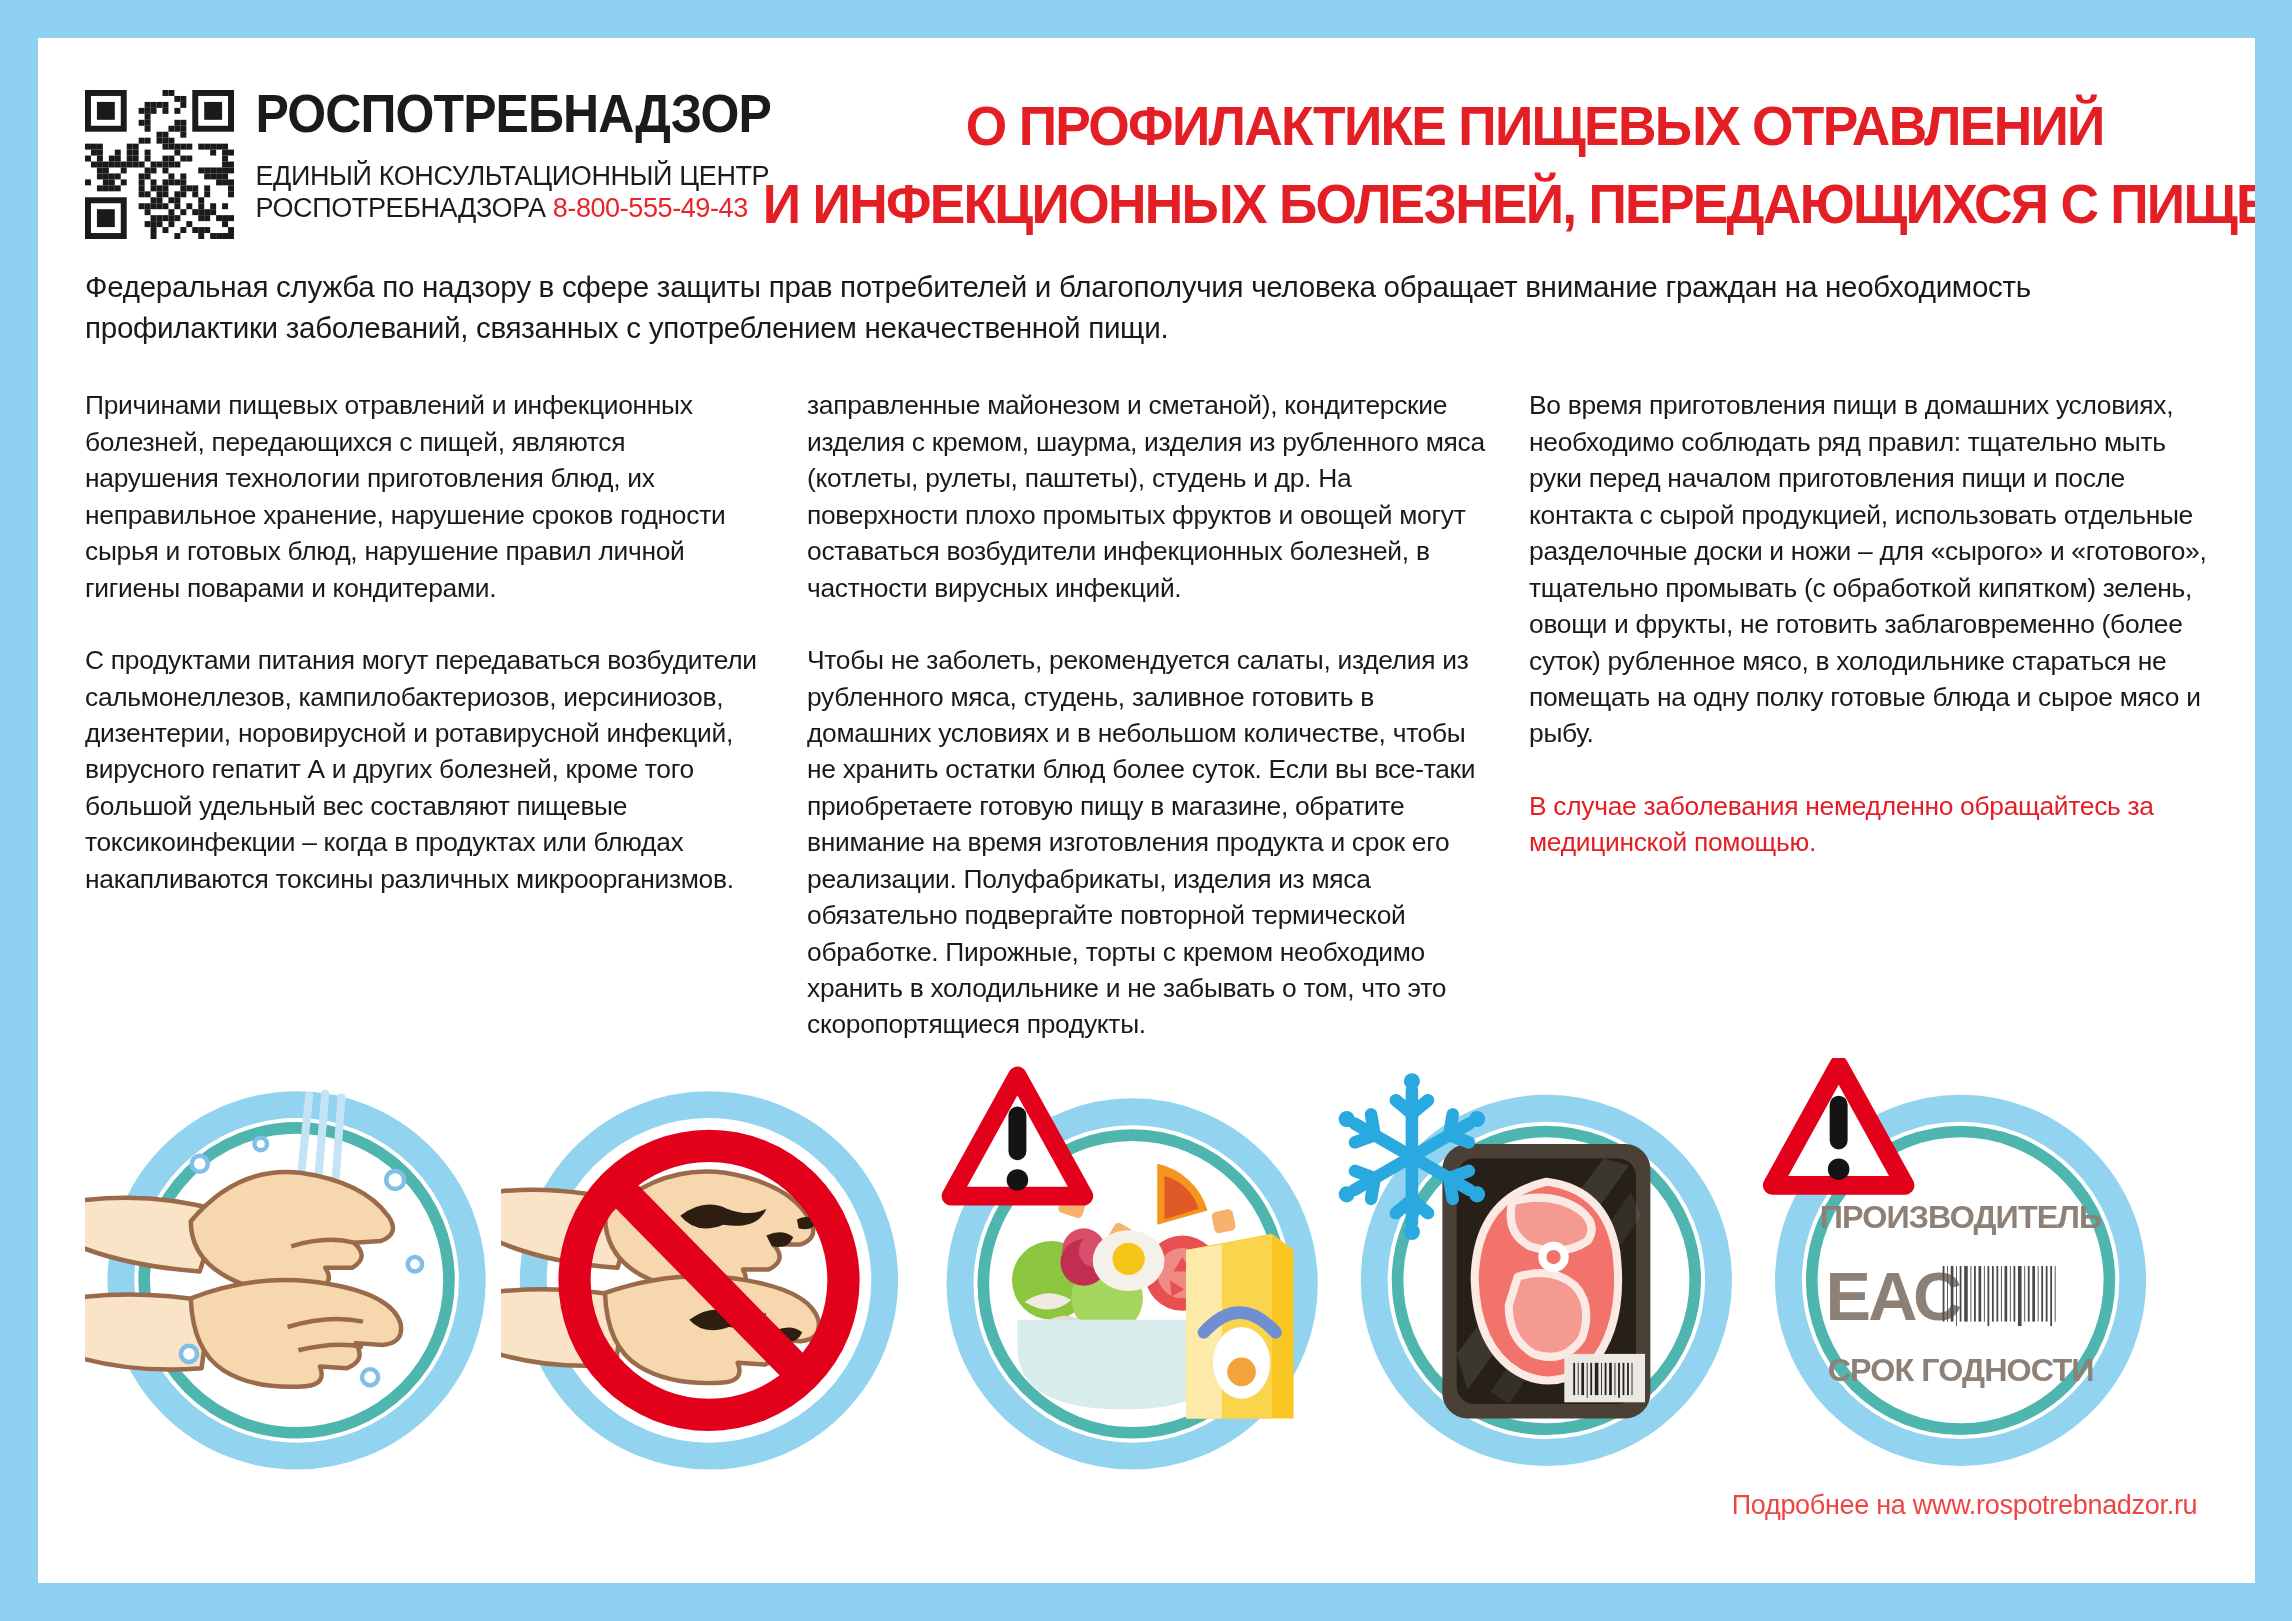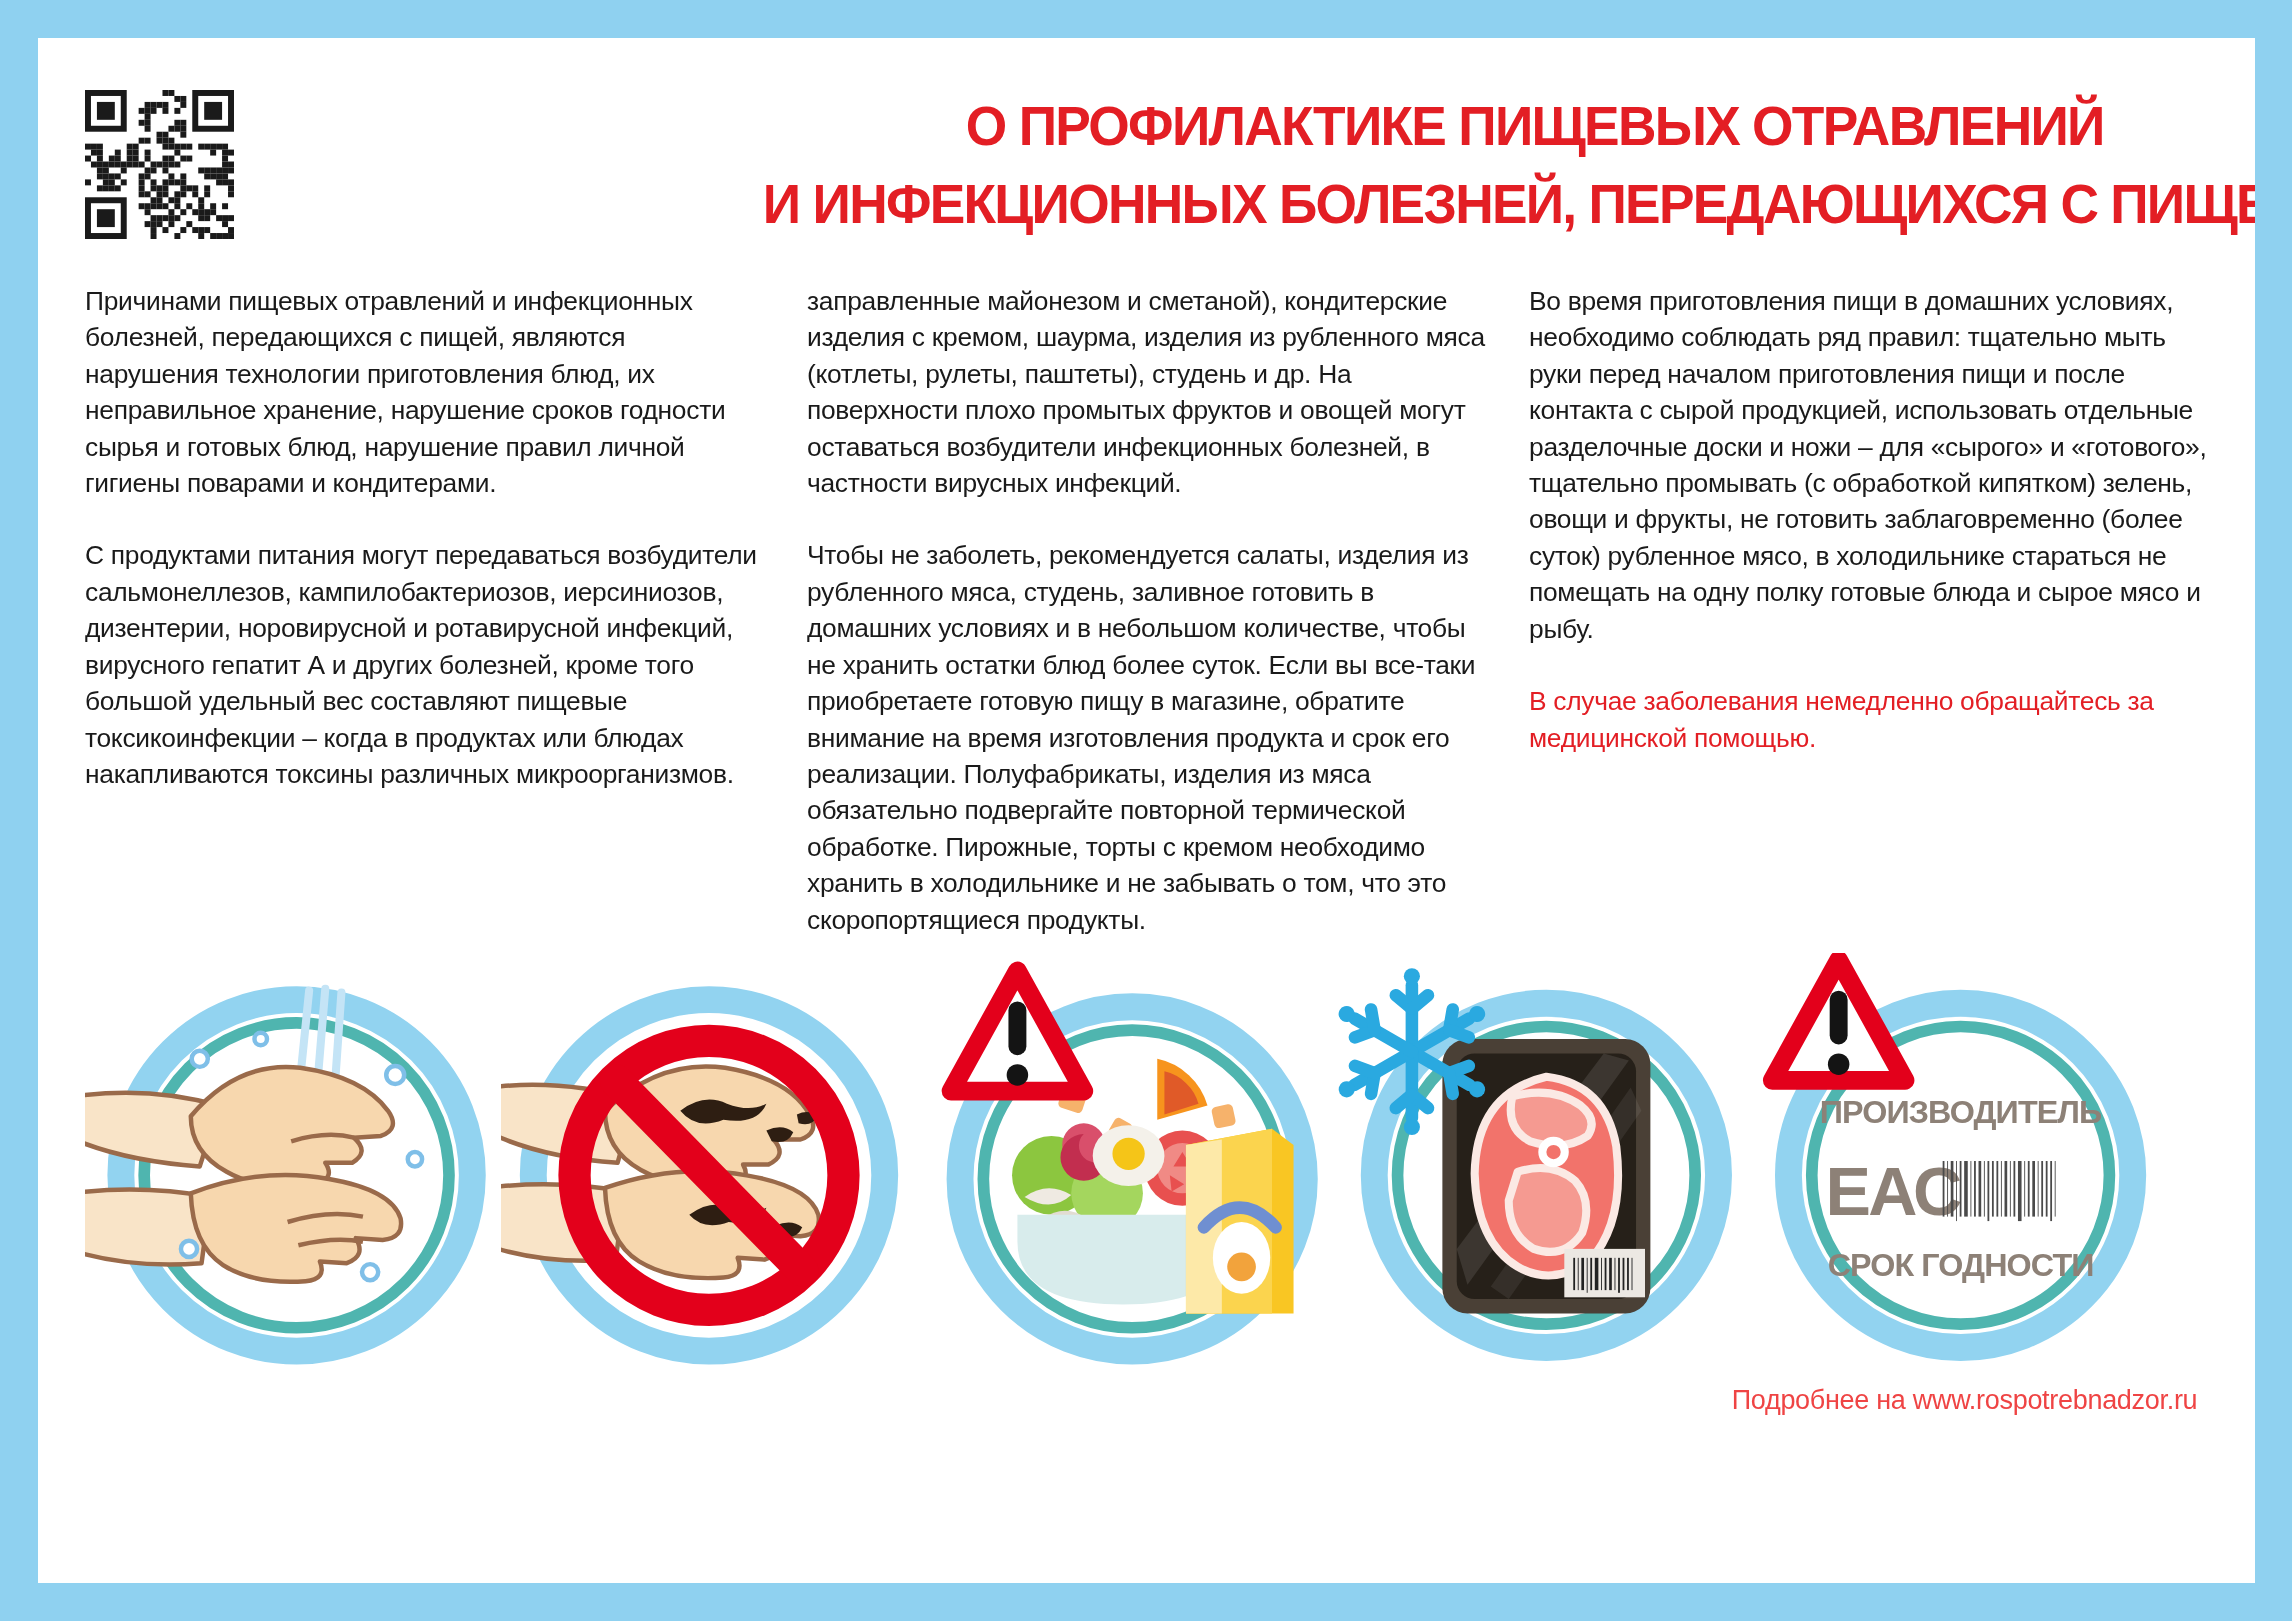--- a/index.html
+++ b/index.html
@@ -294,6 +294,14 @@
             <rect x="13.2" y="132" width="19.799999999999997" height="19.799999999999997"></rect>
           </g>
         </svg>
+      <div class="brand-text">
+        <div class="brand-name">РОСПОТРЕБНАДЗОР</div>
+        <div class="brand-sub">ЕДИНЫЙ КОНСУЛЬТАЦИОННЫЙ ЦЕНТР</div>
+        <div class="brand-sub">
+          <span></span><span>РОСПОТРЕБНАДЗОРА</span>
+          <span class="brand-phone">8-800-555-49-43</span>
+        </div>
+      </div>
     </div>
     <div class="title-wrap">
       <div class="title-line">О ПРОФИЛАКТИКЕ ПИЩЕВЫХ ОТРАВЛЕНИЙ</div>

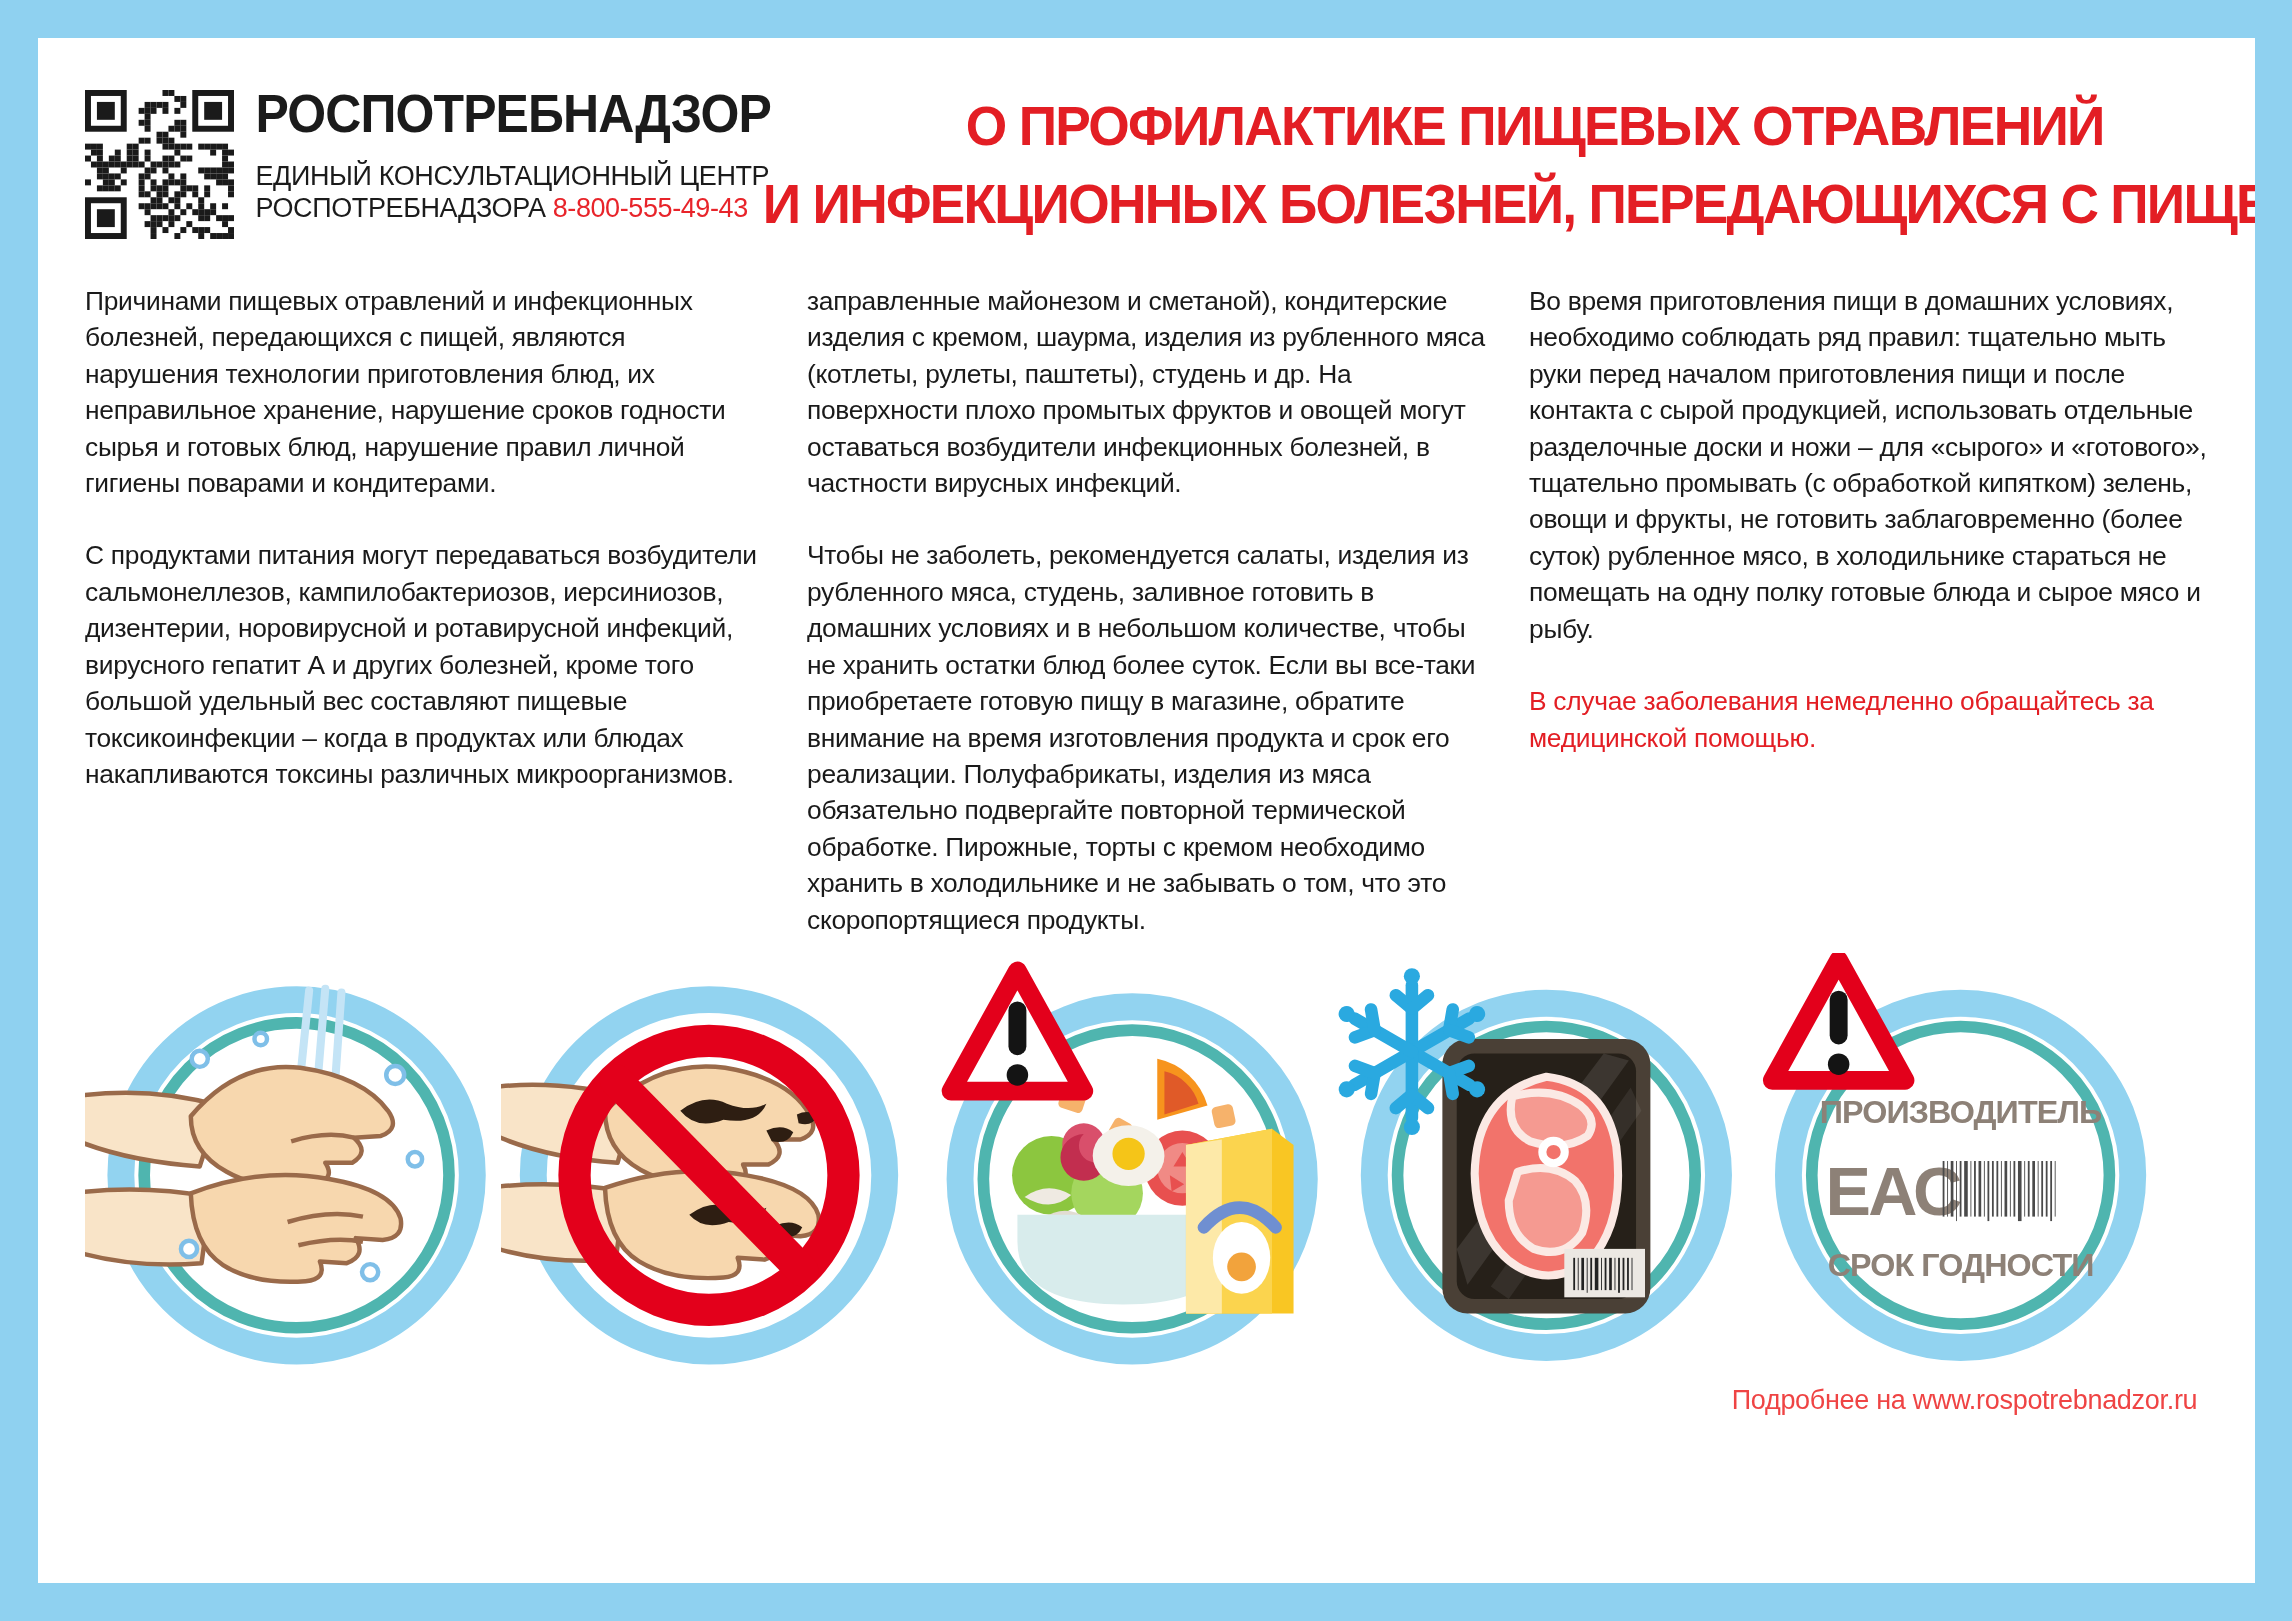--- a/index.html
+++ b/index.html
@@ -309,6 +309,7 @@
     </div>
   </div>
 
+  <div class="intro">Федеральная служба по надзору в сфере защиты прав потребителей и благополучия человека обращает внимание граждан на необходимость профилактики заболеваний, связанных с употреблением некачественной пищи.</div>
 
   <div class="columns">
     <div class="col">

